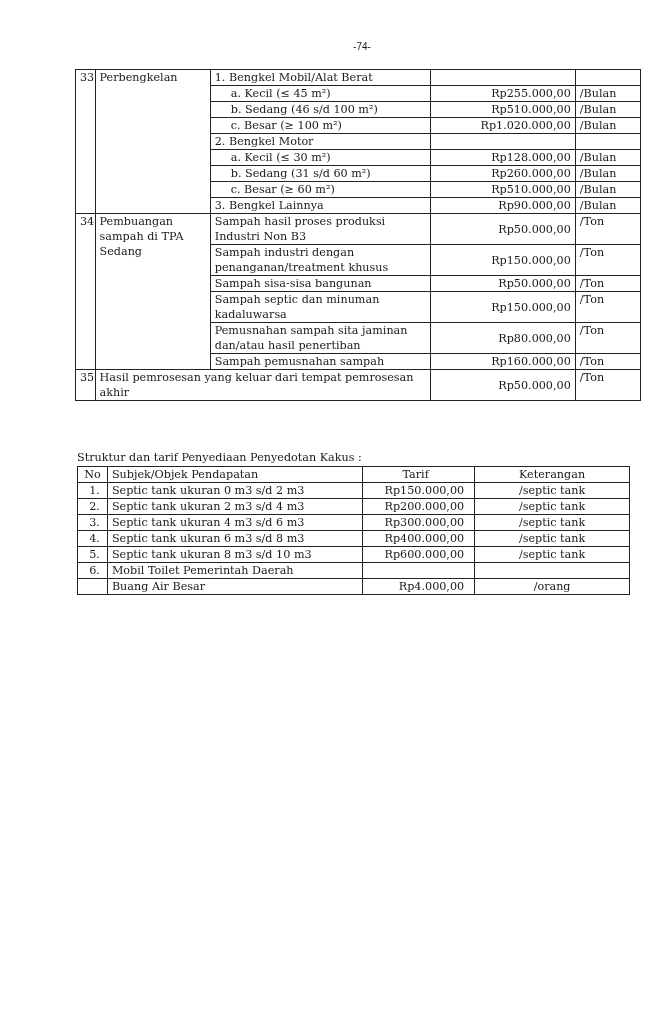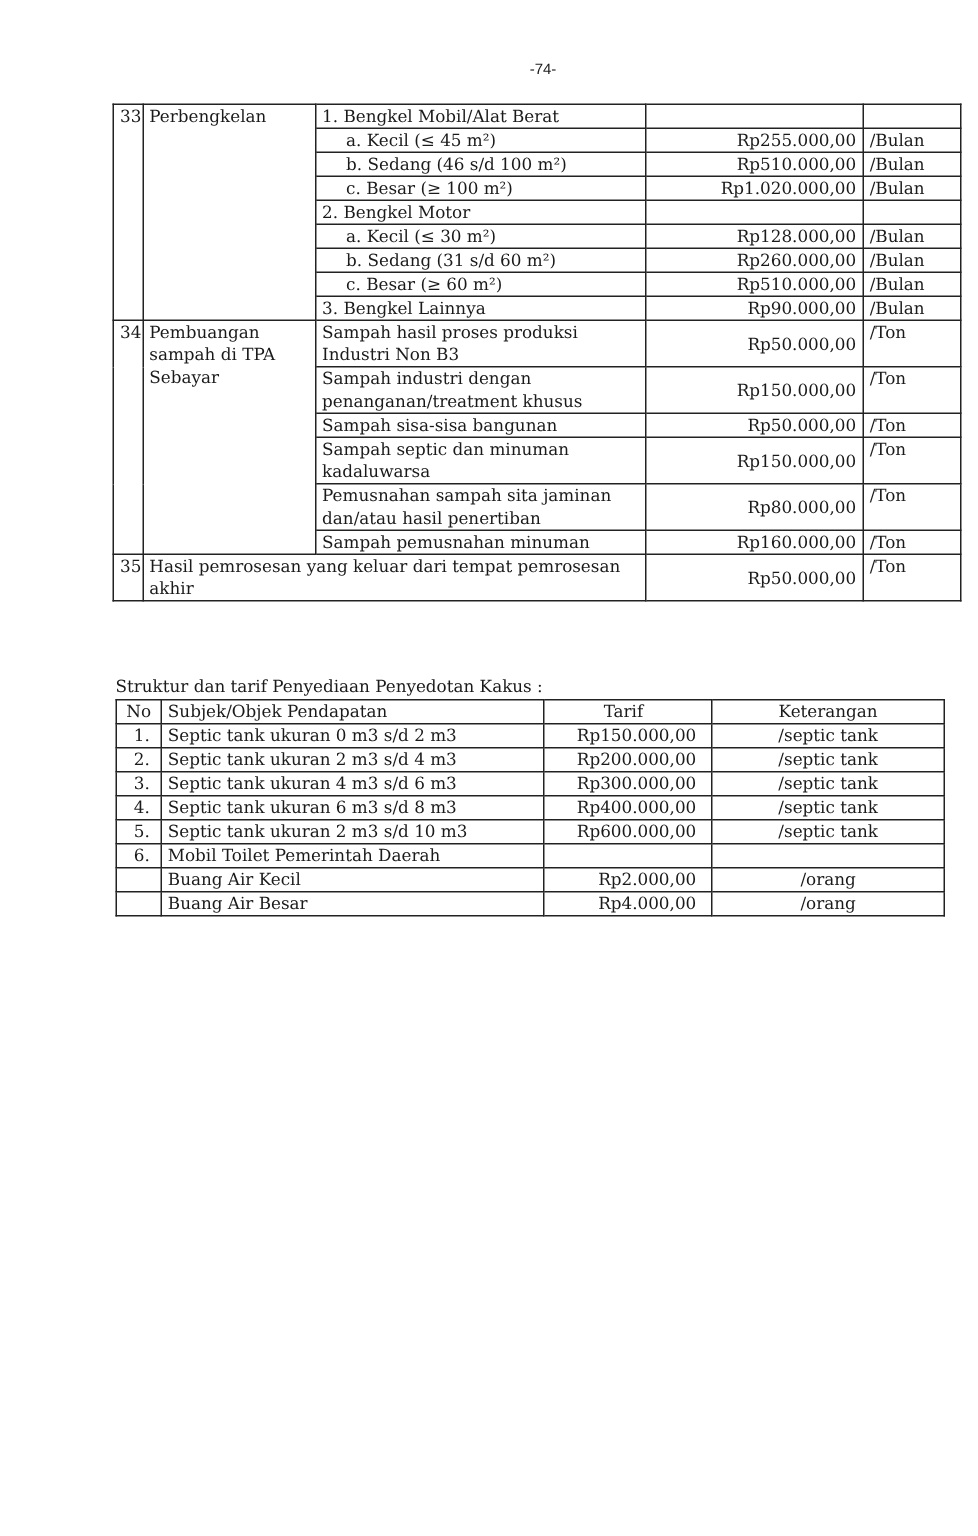--- a/index.html
+++ b/index.html
@@ -96,7 +96,7 @@
 
     <tr>
       <td class="no" rowspan="6">34</td>
-      <td class="cat" rowspan="6">Pembuangan sampah di TPA Sebayar</td>
+      <td class="cat" rowspan="6">Pembuangan sampah di TPA Sedang</td>
       <td class="item">Sampah hasil proses produksi Industri Non B3</td>
       <td class="tarif">Rp50.000,00</td>
       <td class="unit unit-top">/Ton</td>

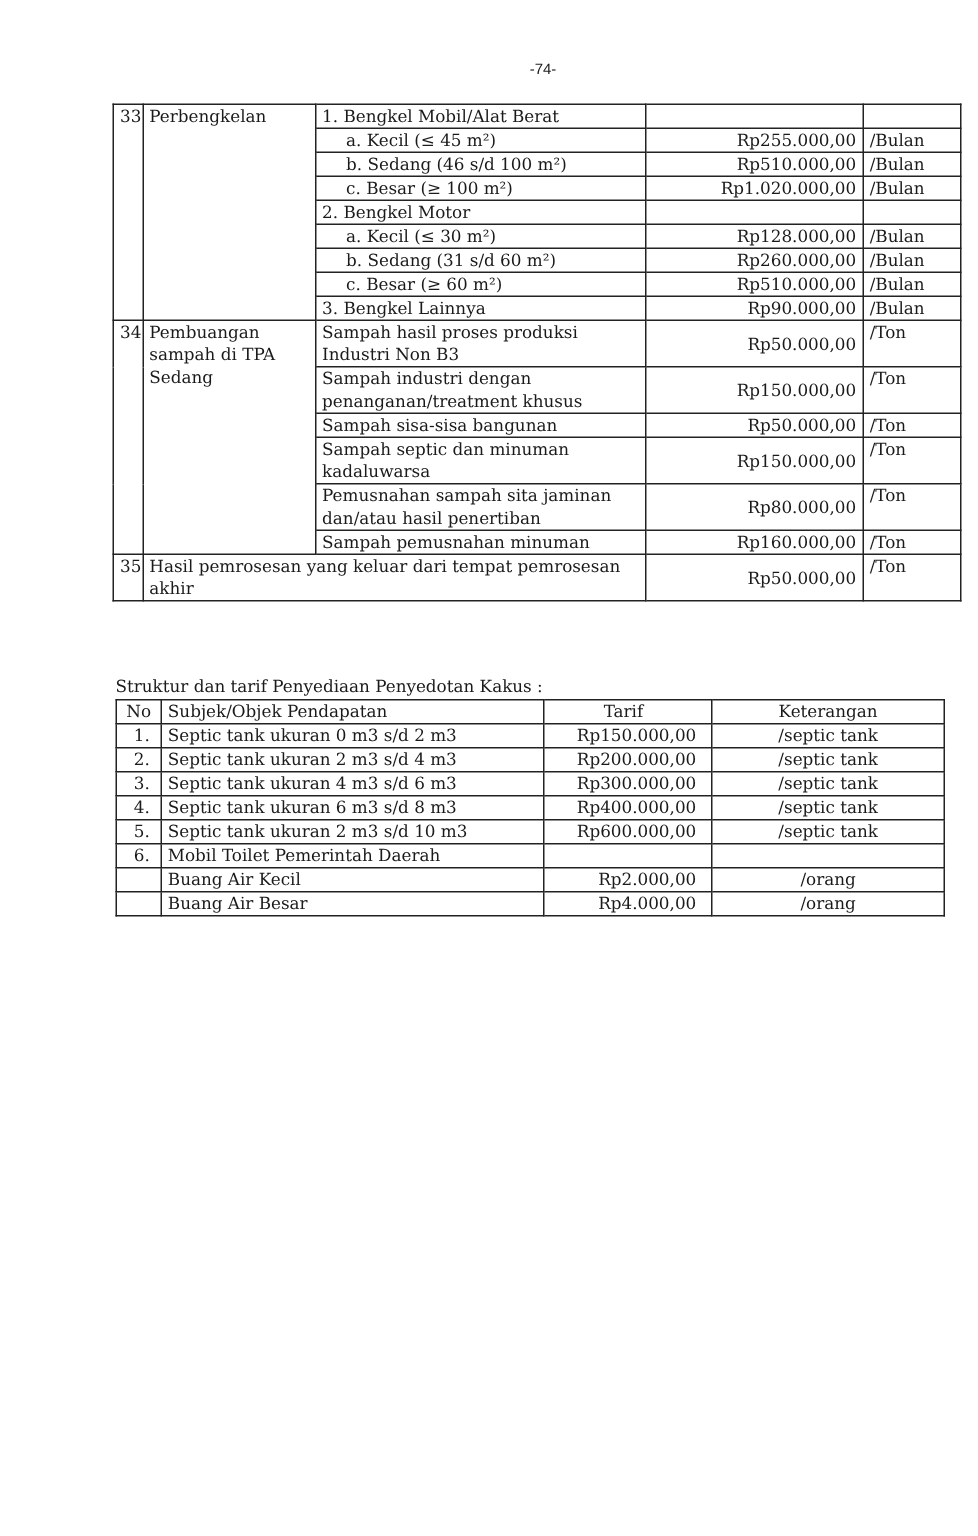--- a/index.html
+++ b/index.html
@@ -122,7 +122,7 @@
       <td class="unit unit-top">/Ton</td>
     </tr>
     <tr>
-      <td class="item">Sampah pemusnahan minuman</td>
+      <td class="item">Sampah pemusnahan sampah</td>
       <td class="tarif">Rp160.000,00</td>
       <td class="unit unit-top">/Ton</td>
     </tr>

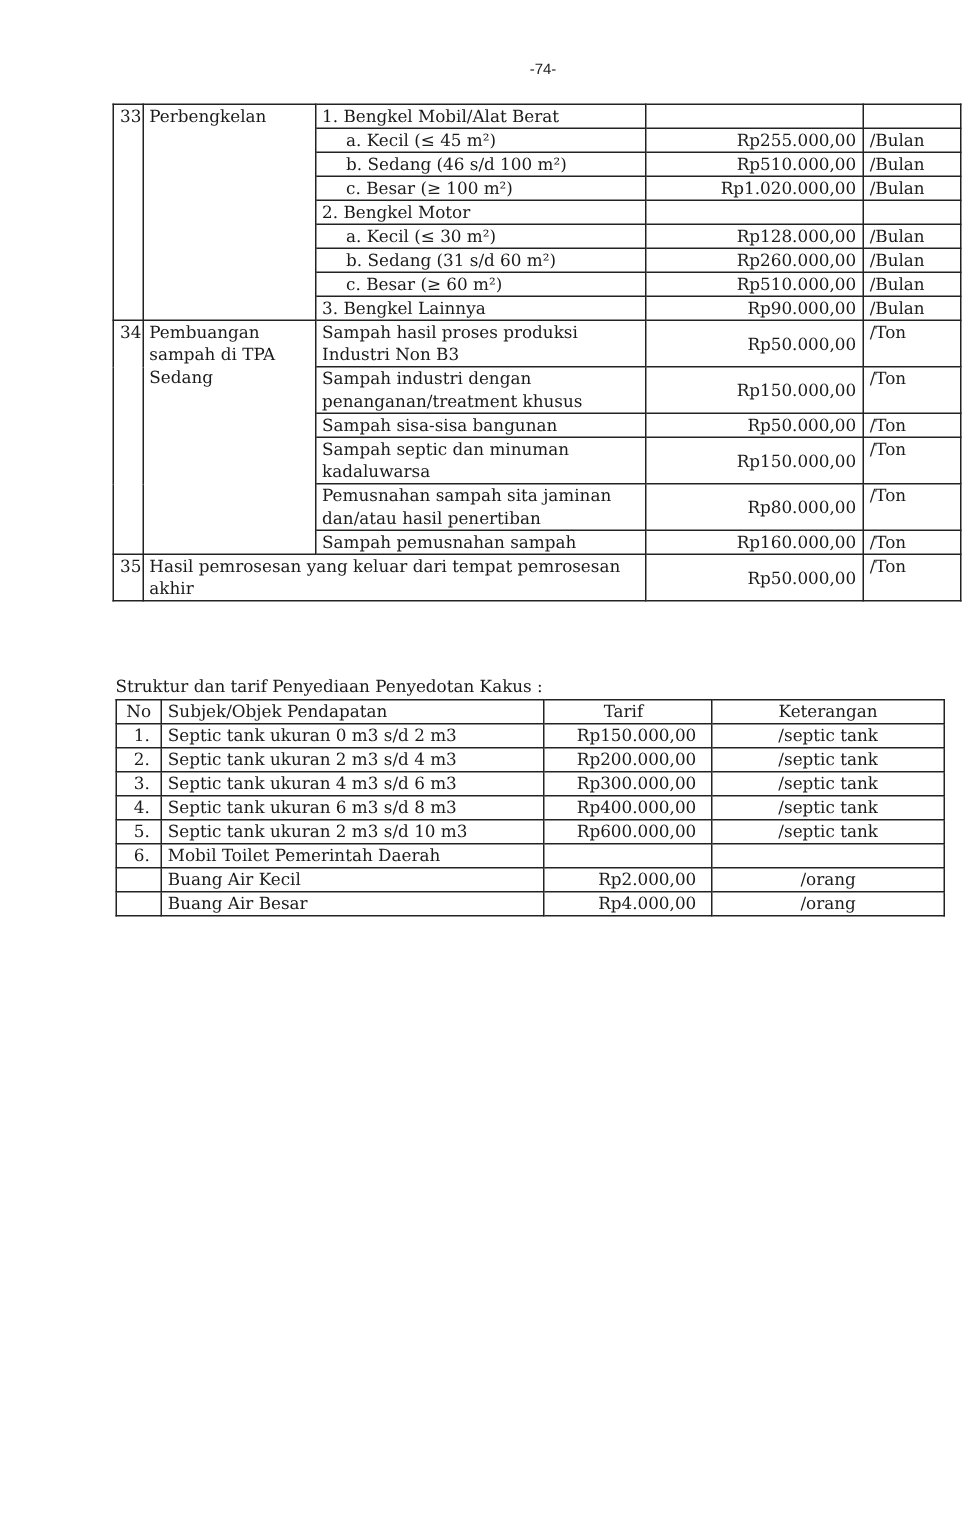--- a/index.html
+++ b/index.html
@@ -180,7 +180,7 @@
       </tr>
       <tr>
         <td class="c-no">5.</td>
-        <td class="c-sub">Septic tank ukuran 2 m3 s/d 10 m3</td>
+        <td class="c-sub">Septic tank ukuran 8 m3 s/d 10 m3</td>
         <td class="c-tarif">Rp600.000,00</td>
         <td class="c-ket">/septic tank</td>
       </tr>

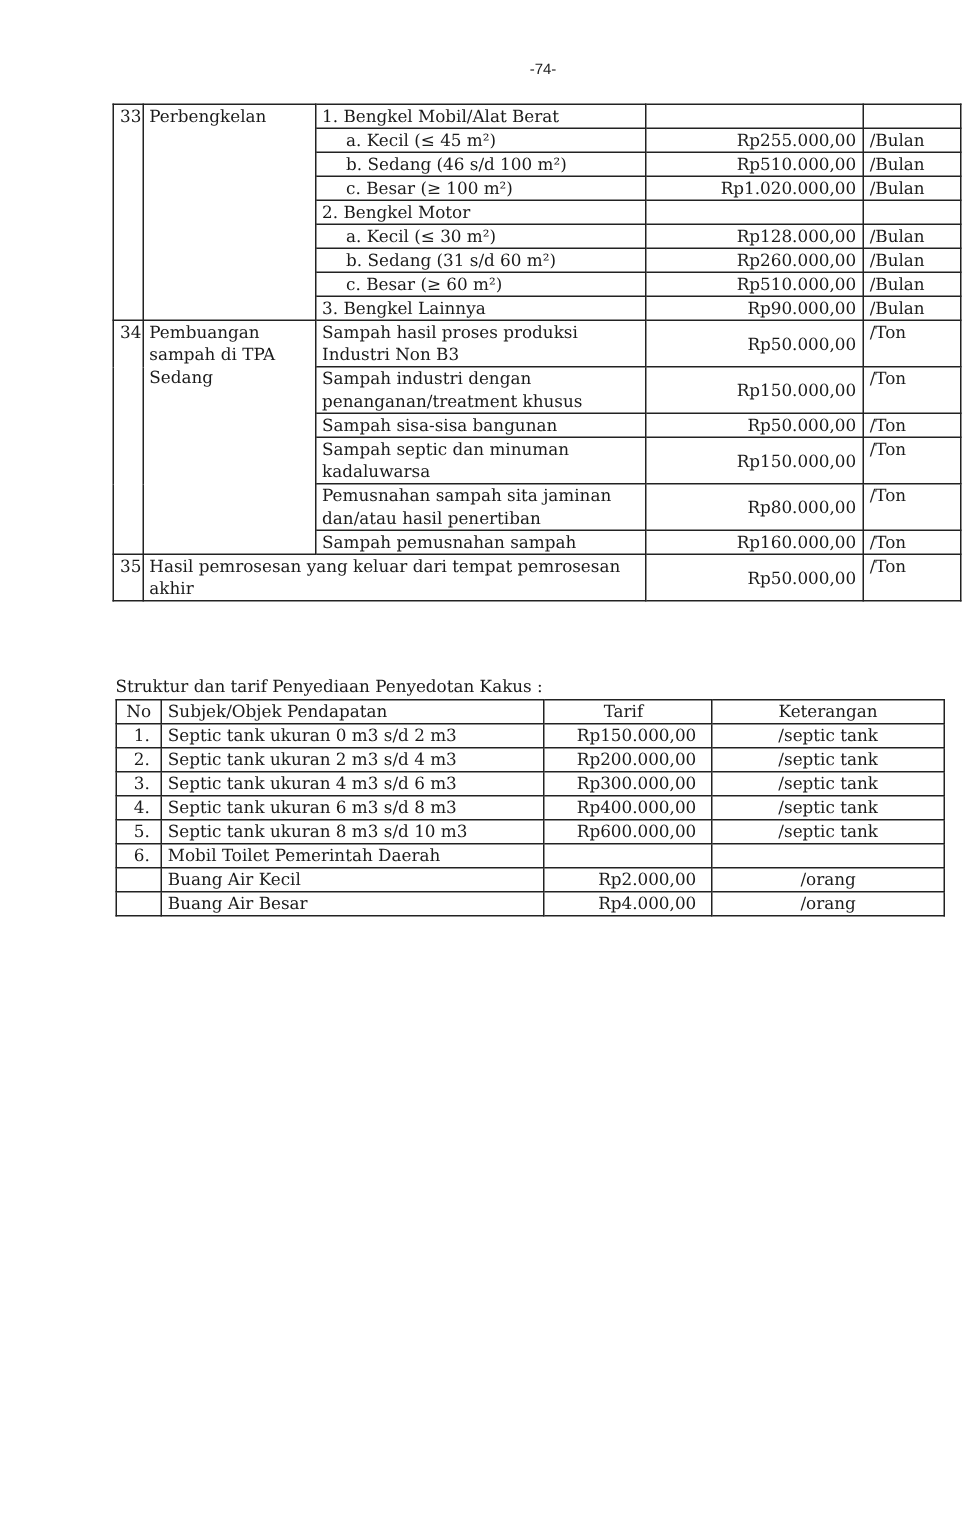--- a/index.html
+++ b/index.html
@@ -192,12 +192,6 @@
       </tr>
       <tr>
         <td class="c-no"></td>
-        <td class="c-sub">Buang Air Kecil</td>
-        <td class="c-tarif">Rp2.000,00</td>
-        <td class="c-ket">/orang</td>
-      </tr>
-      <tr>
-        <td class="c-no"></td>
         <td class="c-sub">Buang Air Besar</td>
         <td class="c-tarif">Rp4.000,00</td>
         <td class="c-ket">/orang</td>

